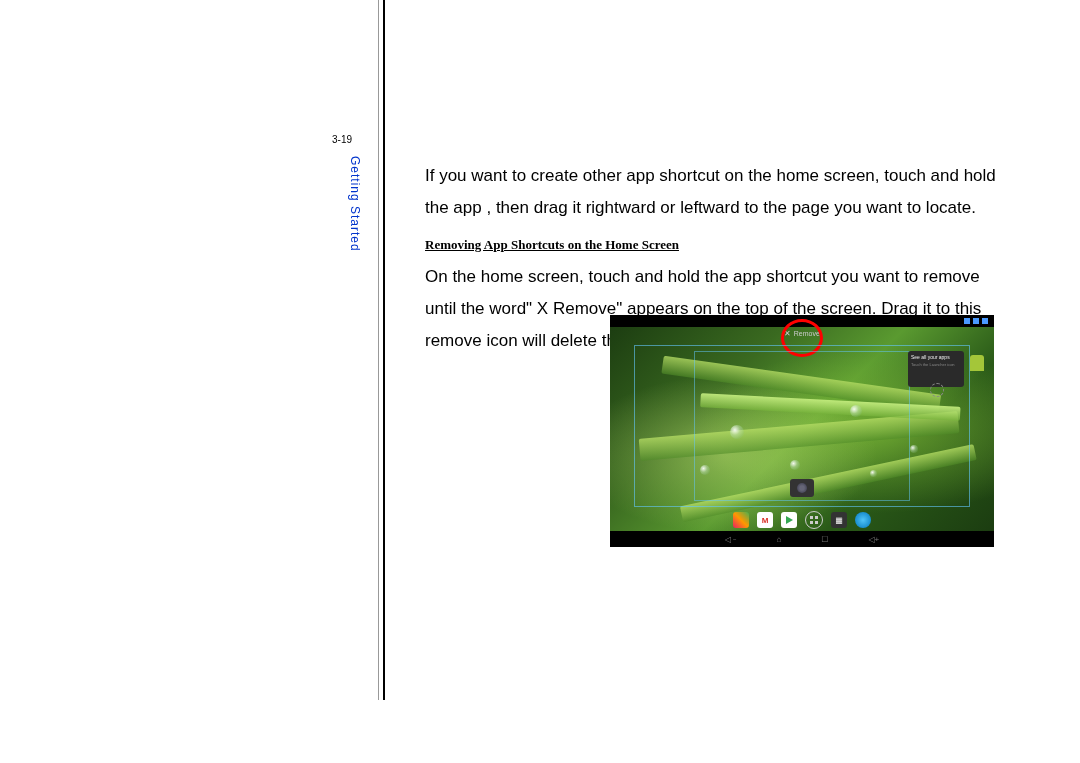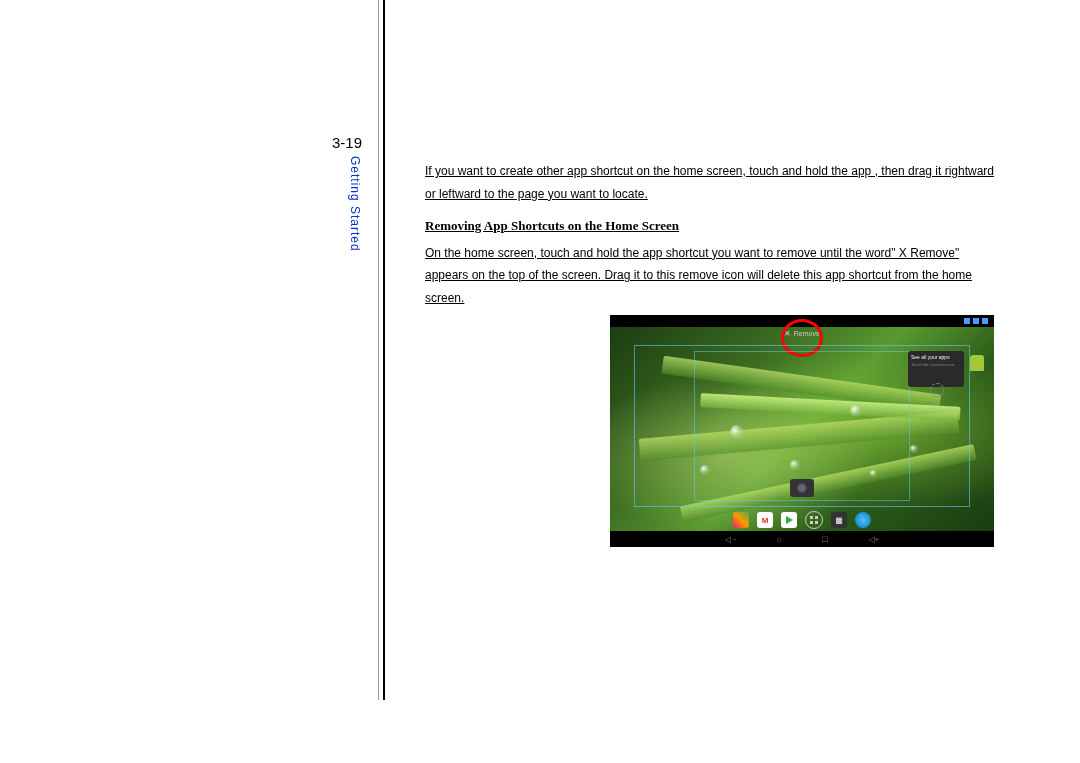--- a/index.html
+++ b/index.html
@@ -30,7 +30,7 @@
       position: absolute;
       left: 332px;
       top: 134px;
-      font-size: 15px;
+      font-size: 10px;
       color: #000;
     }
     .section-label {

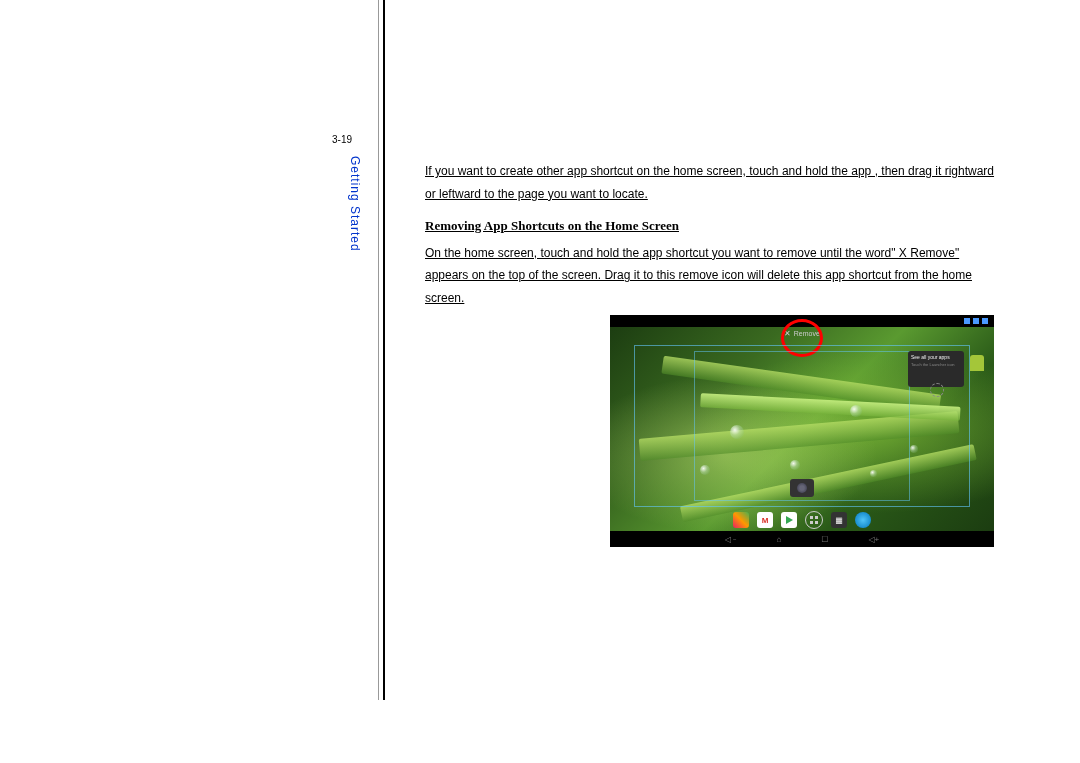--- a/index.html
+++ b/index.html
@@ -51,11 +51,10 @@
       width: 580px;
     }
     .para {
-      font-size: 12px;
+      font-size: 17px;
       line-height: 1.9;
       color: #000;
       margin-bottom: 12px;
-      text-decoration: underline;
     }
     .heading {
       font-size: 13px;

